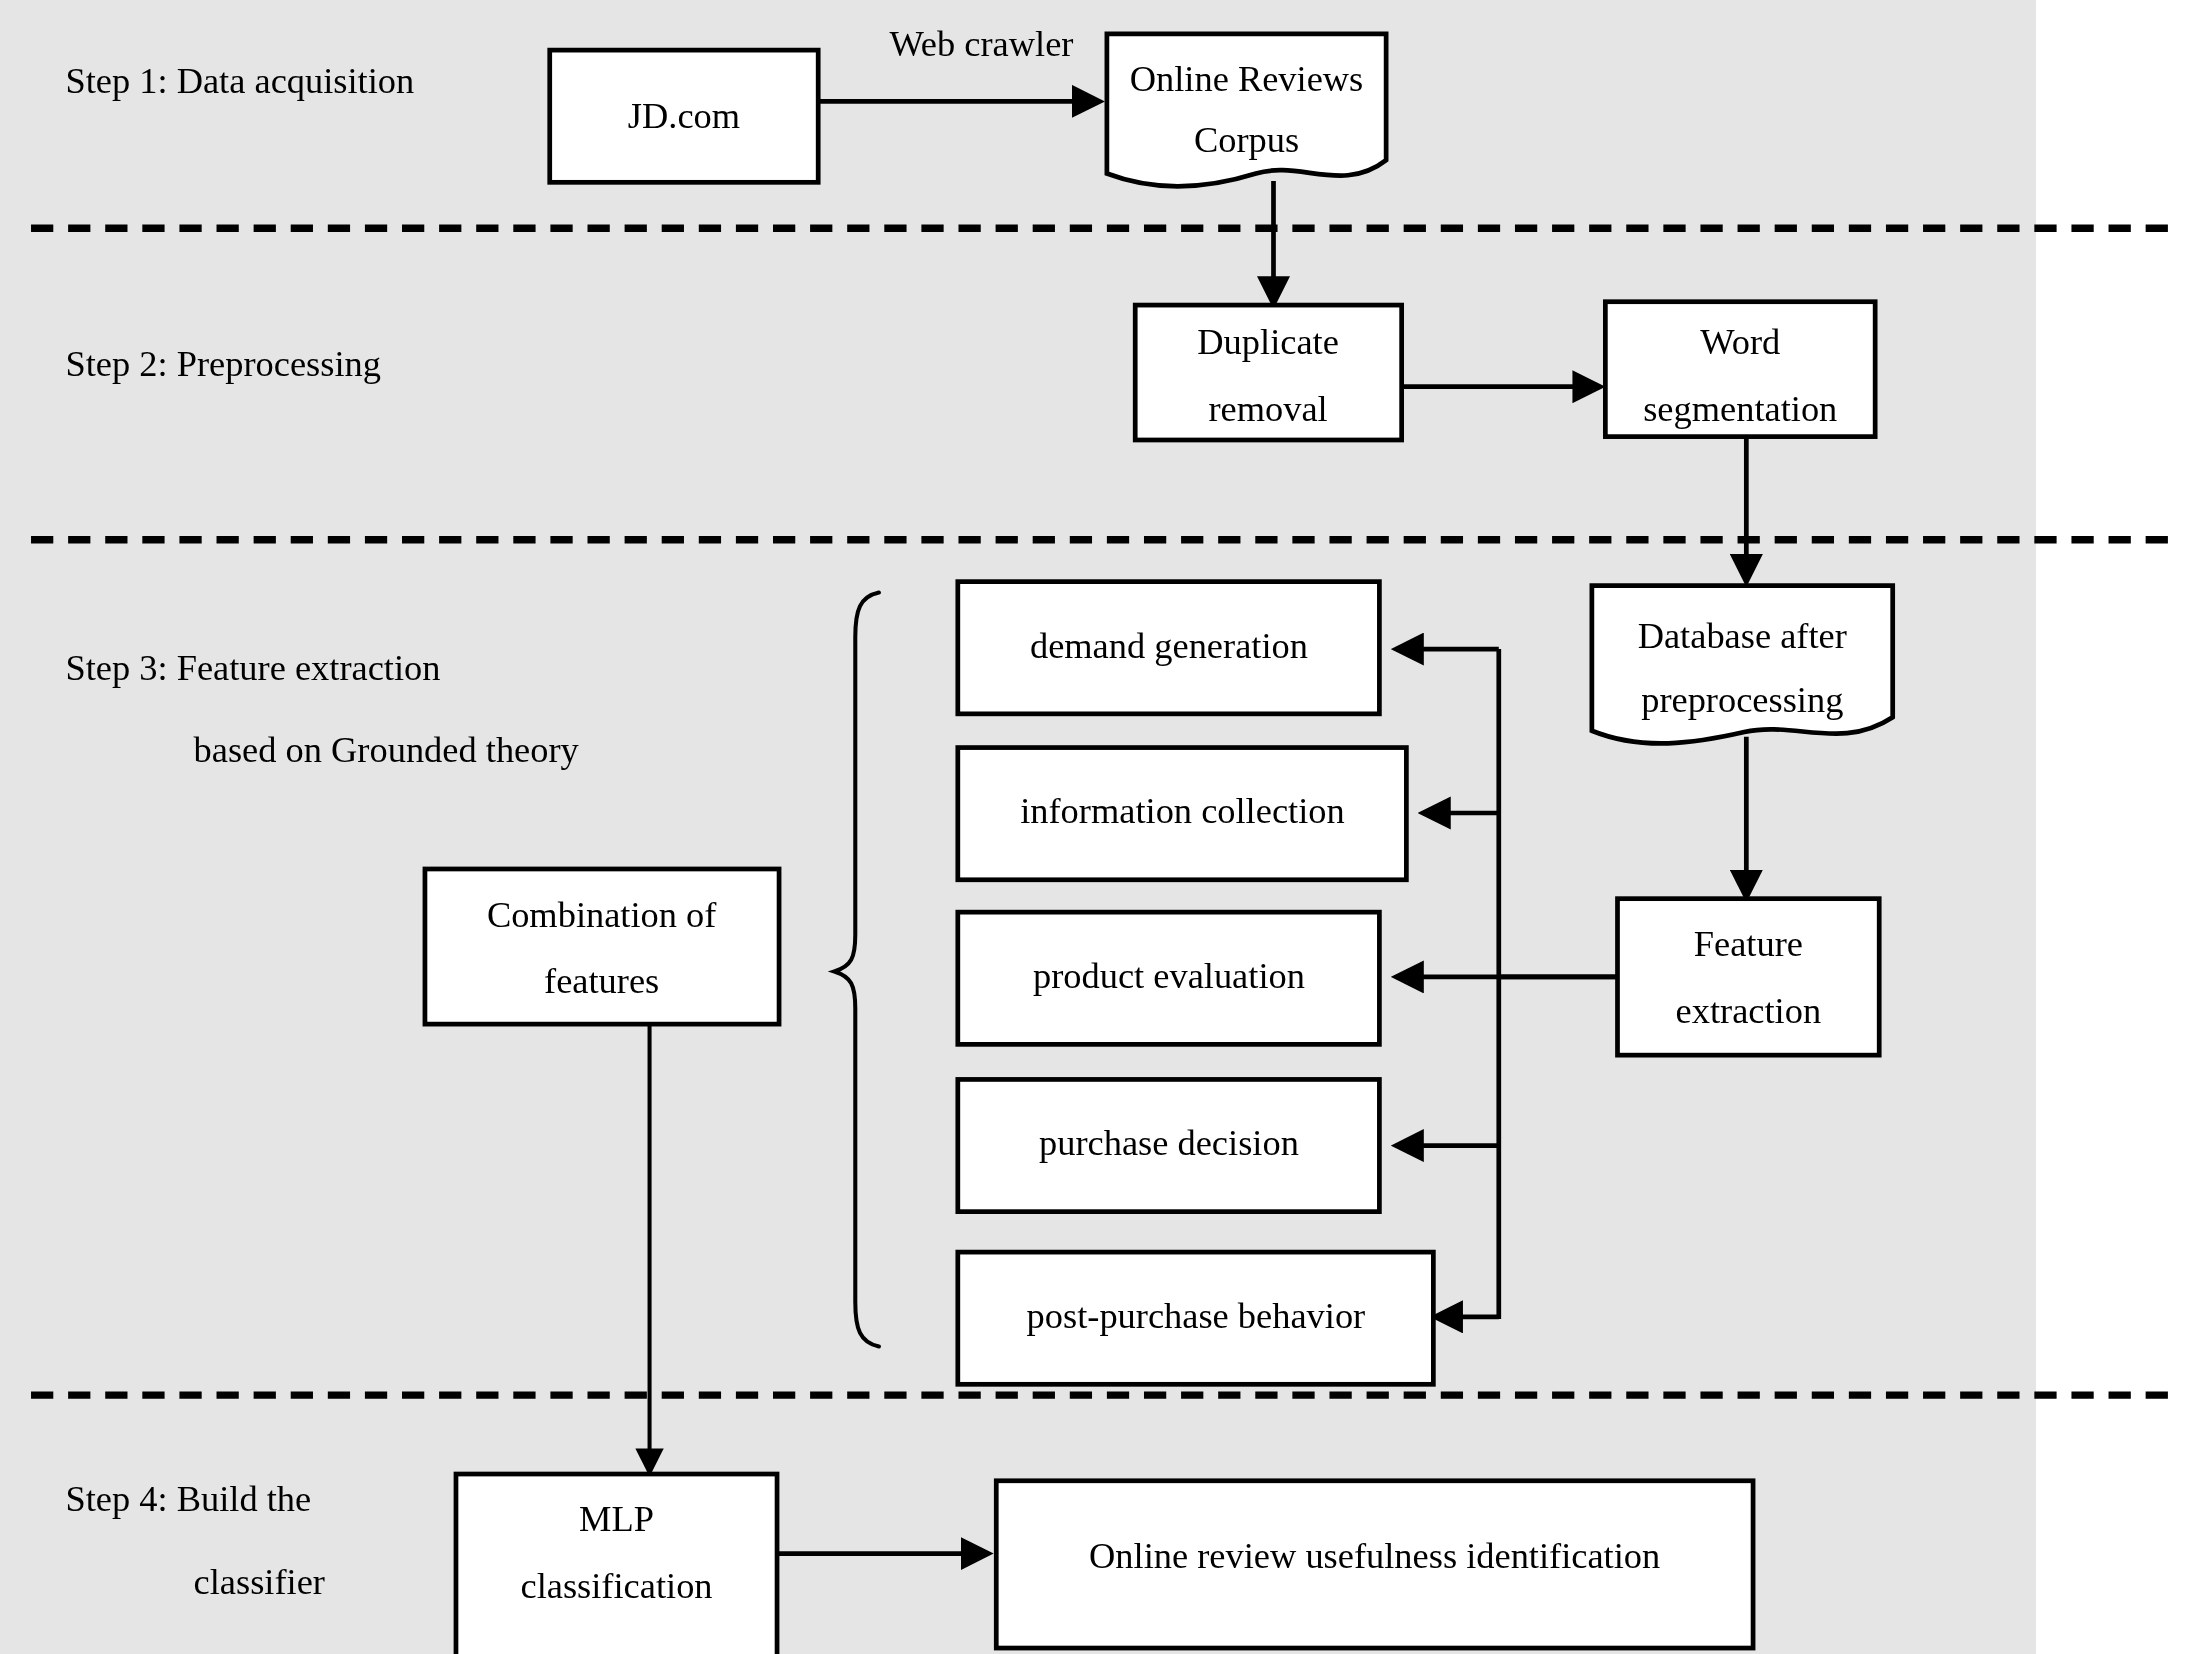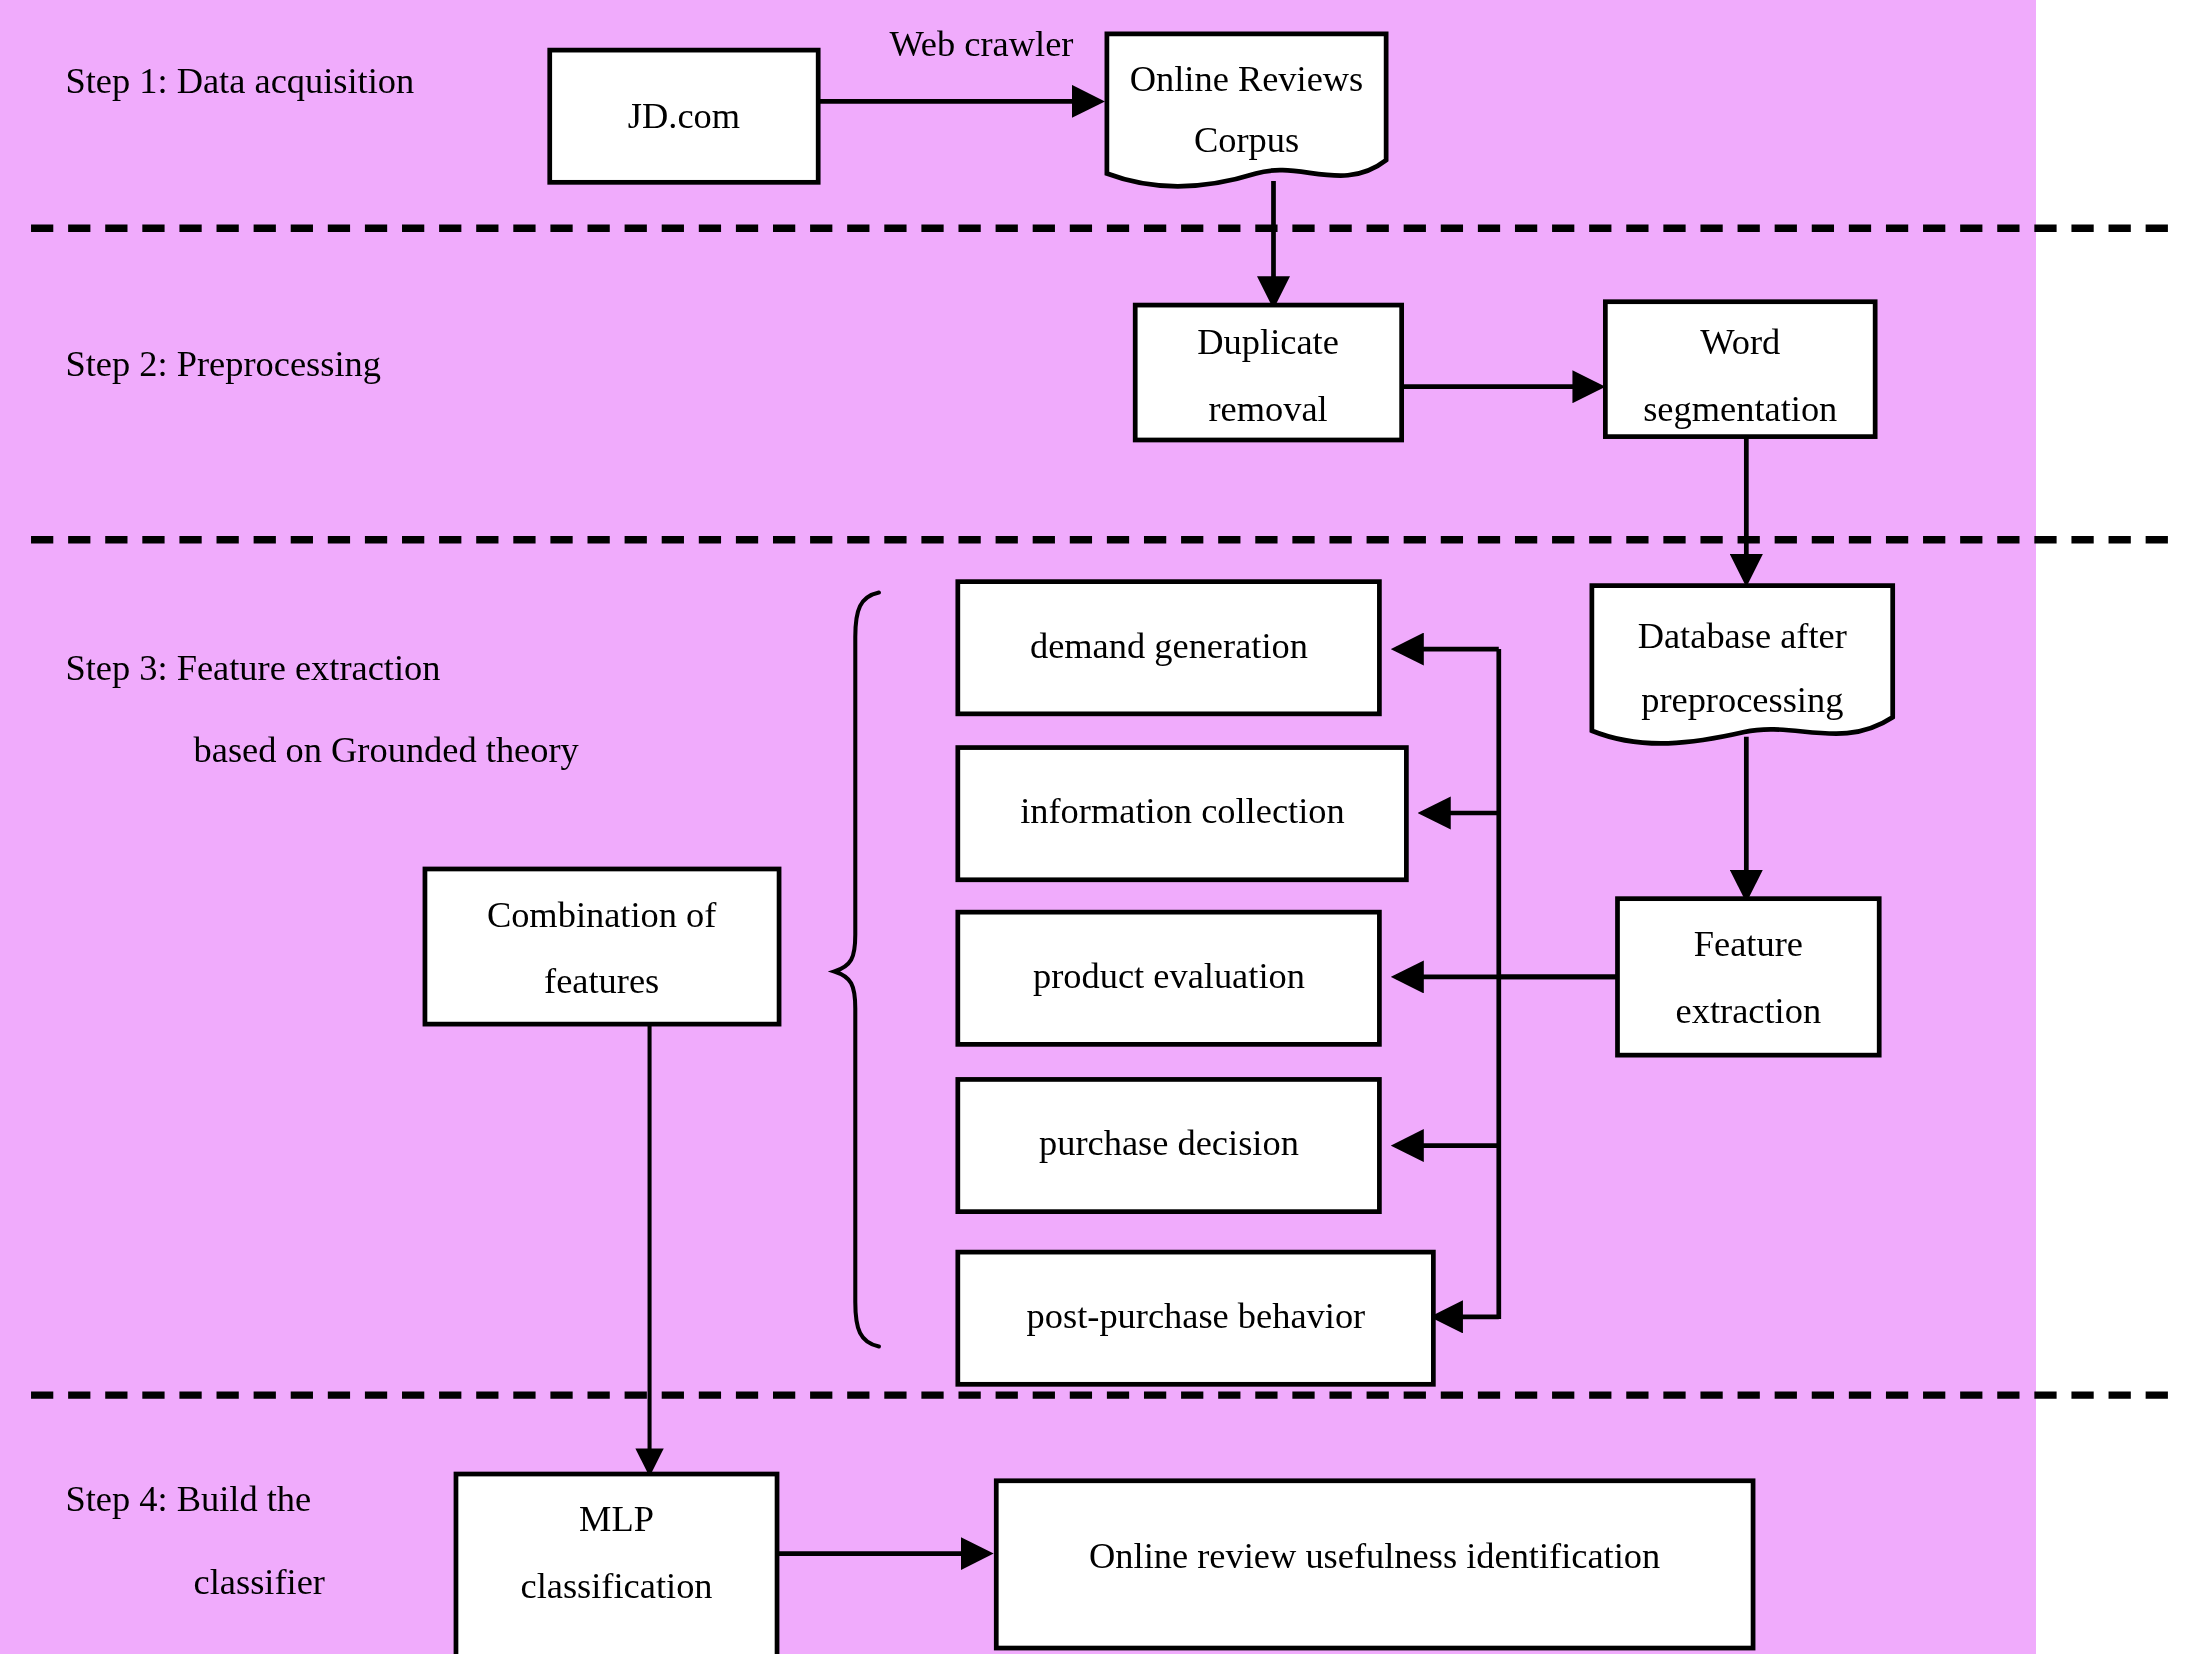--- a/index.html
+++ b/index.html
@@ -18,7 +18,7 @@
     position: relative;
     width: 2036px;
     height: 1655px;
-    background: #f0abfc;
+    background: #e5e5e5;
     text-align: center;
   }
   svg#flow {

